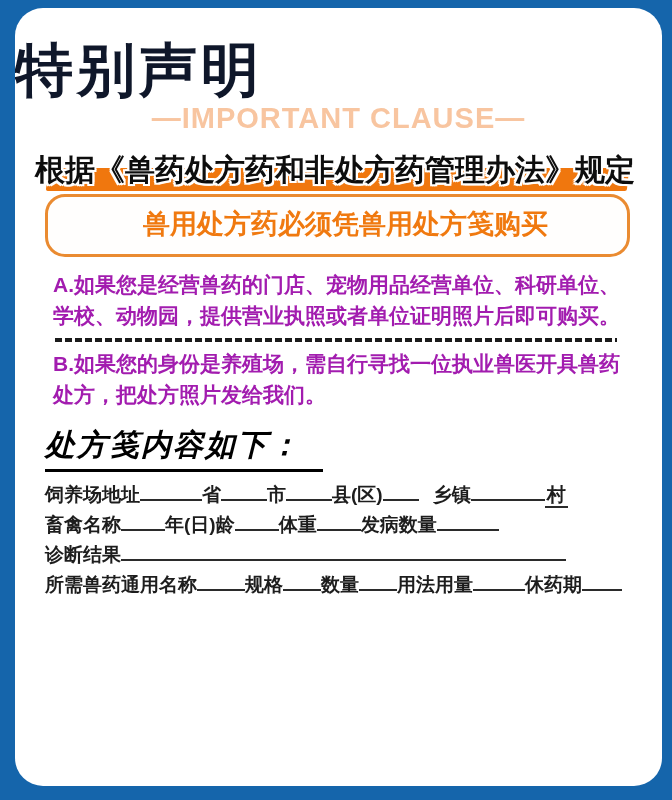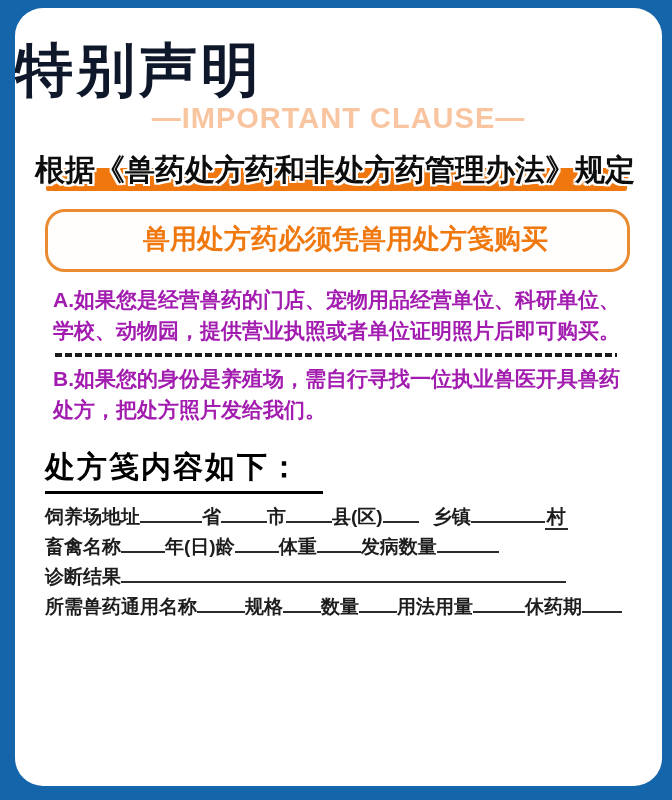--- a/index.html
+++ b/index.html
@@ -64,7 +64,7 @@
   }
   
   .notice-box {
-    margin: 16px 32px 0 30px;
+    margin: 1px 32px 0 30px;
     border: 3px solid #ea8b31;
     border-radius: 20px;
     padding: 10px 16px 12px 32px;

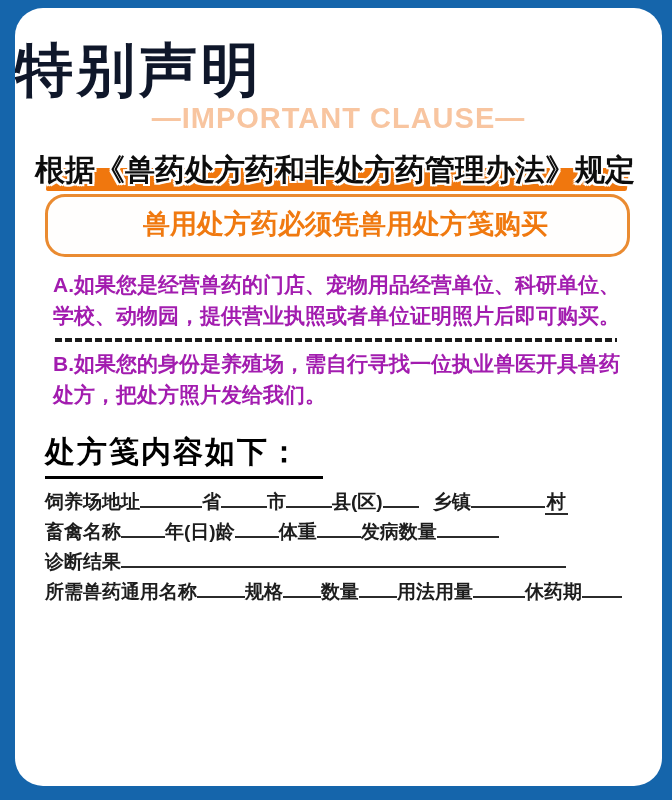--- a/index.html
+++ b/index.html
@@ -103,7 +103,7 @@
   }
   .clause-b { margin-top: 6px; }
   
-  .rx-heading-wrap { margin: 21px 0 0 30px; }
+  .rx-heading-wrap { margin: 14px 0 0 30px; font-style: italic; }
   .rx-heading {
     display: inline-block;
     font-size: 30px;

